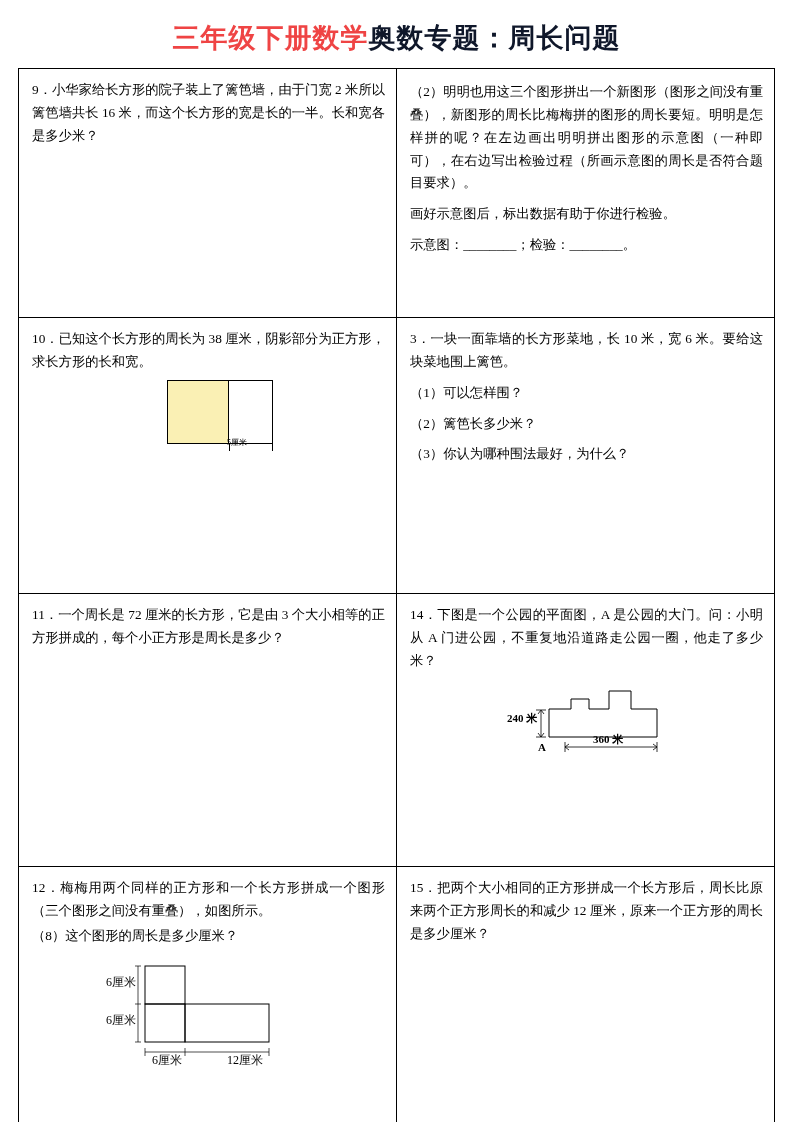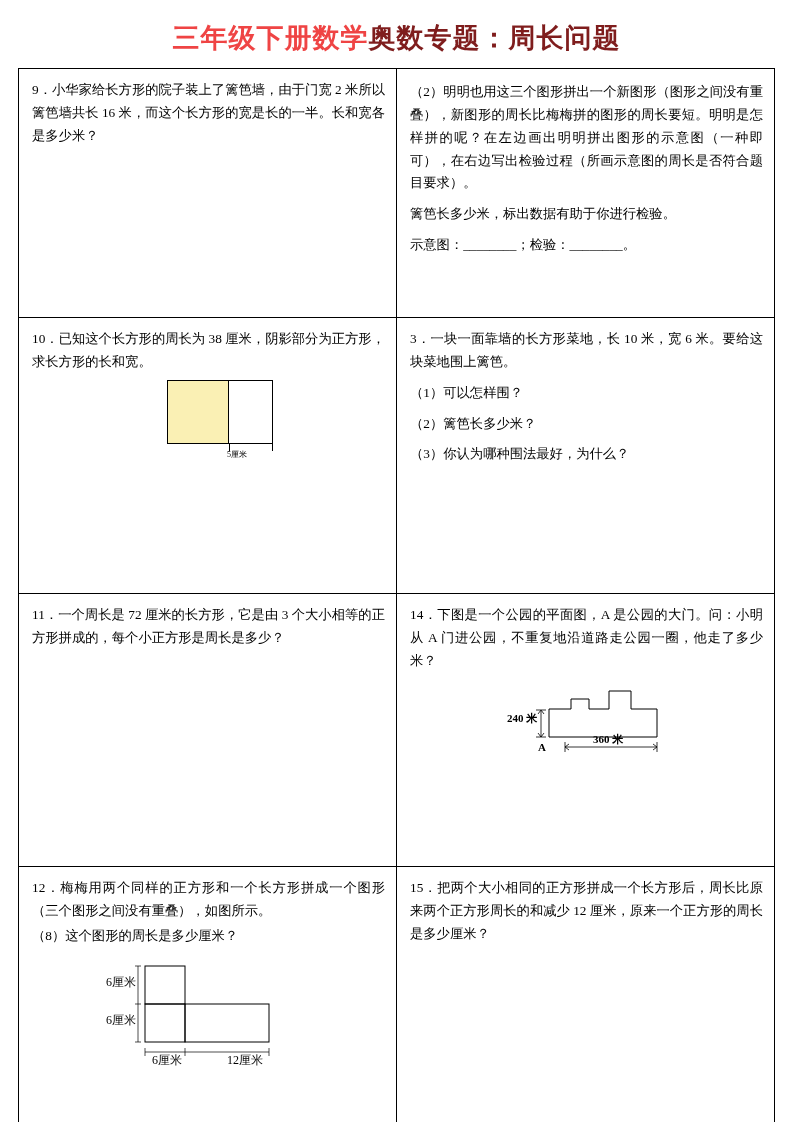--- a/index.html
+++ b/index.html
@@ -29,7 +29,7 @@
     white-space: nowrap;
   }
   .title .black { color: #ef4444; }
-  .title .red { color: #7f1d1d; }
+  .title .red { color: #0f172a; }
 
   table.grid {
     width: 757px;

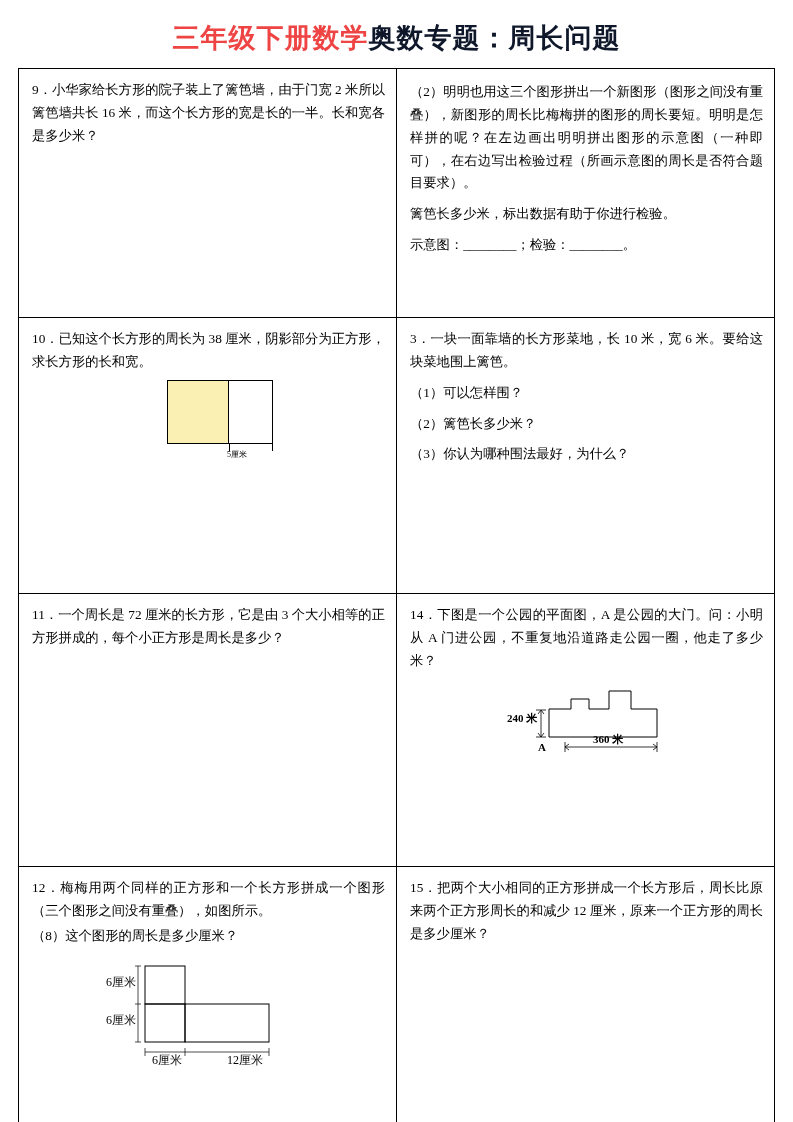--- a/index.html
+++ b/index.html
@@ -152,7 +152,7 @@
         <p class="q"></p>
         <p class="q">（2）明明也用这三个图形拼出一个新图形（图形之间没有重叠），新图形的周长比梅梅拼的图形的周长要短。明明是怎样拼的呢？在左边画出明明拼出图形的示意图（一种即可），在右边写出检验过程（所画示意图的周长是否符合题目要求）。</p>
         <div class="spacer6"></div>
-        <p class="sub">篱笆长多少米，标出数据有助于你进行检验。</p>
+        <p class="sub">画好示意图后，标出数据有助于你进行检验。</p>
         <div class="spacer6"></div>
         <p class="sub">示意图：________；检验：________。</p>
       </td>

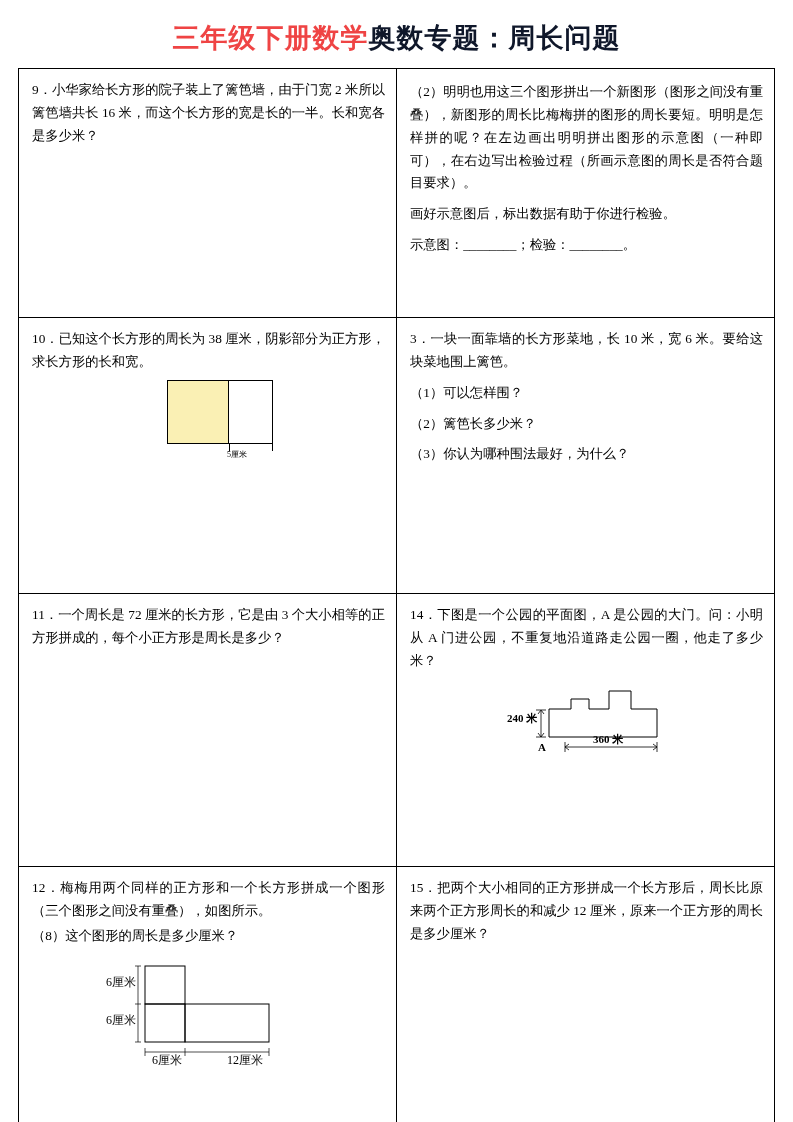--- a/index.html
+++ b/index.html
@@ -86,7 +86,7 @@
   .fig10 .lbl {
     position: absolute;
     left: 60px;
-    top: 68px;
+    top: 56px;
     font-size: 8px;
     white-space: nowrap;
   }

